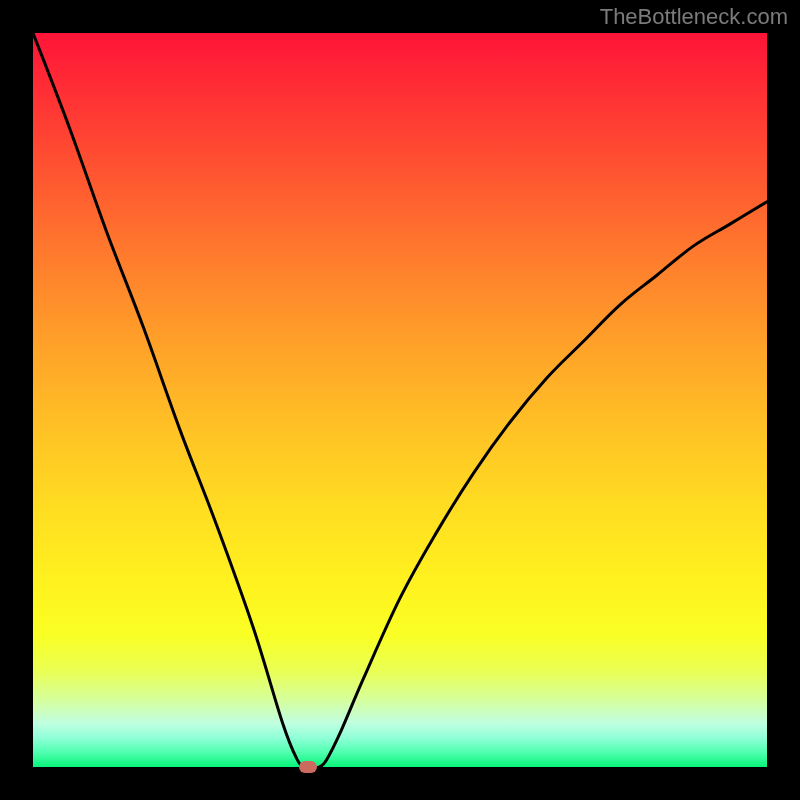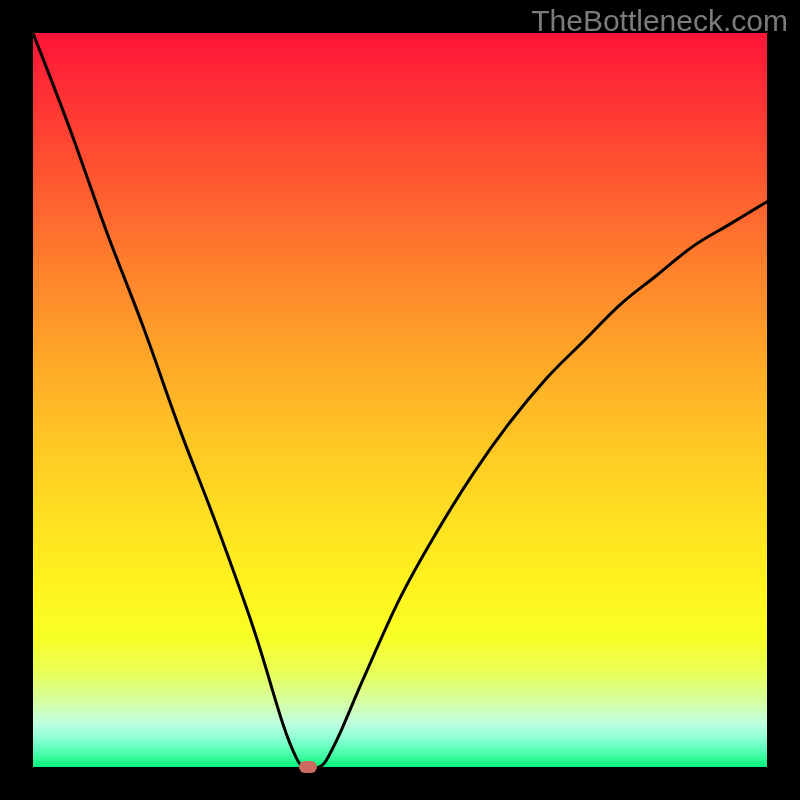--- a/index.html
+++ b/index.html
@@ -10,7 +10,7 @@
     top: 4px;
     right: 12px;
     font-family: Arial, Helvetica, sans-serif;
-    font-size: 30px;
+    font-size: 22px;
     color: #7b7b7b;
     z-index: 10;
     letter-spacing: 0px;

